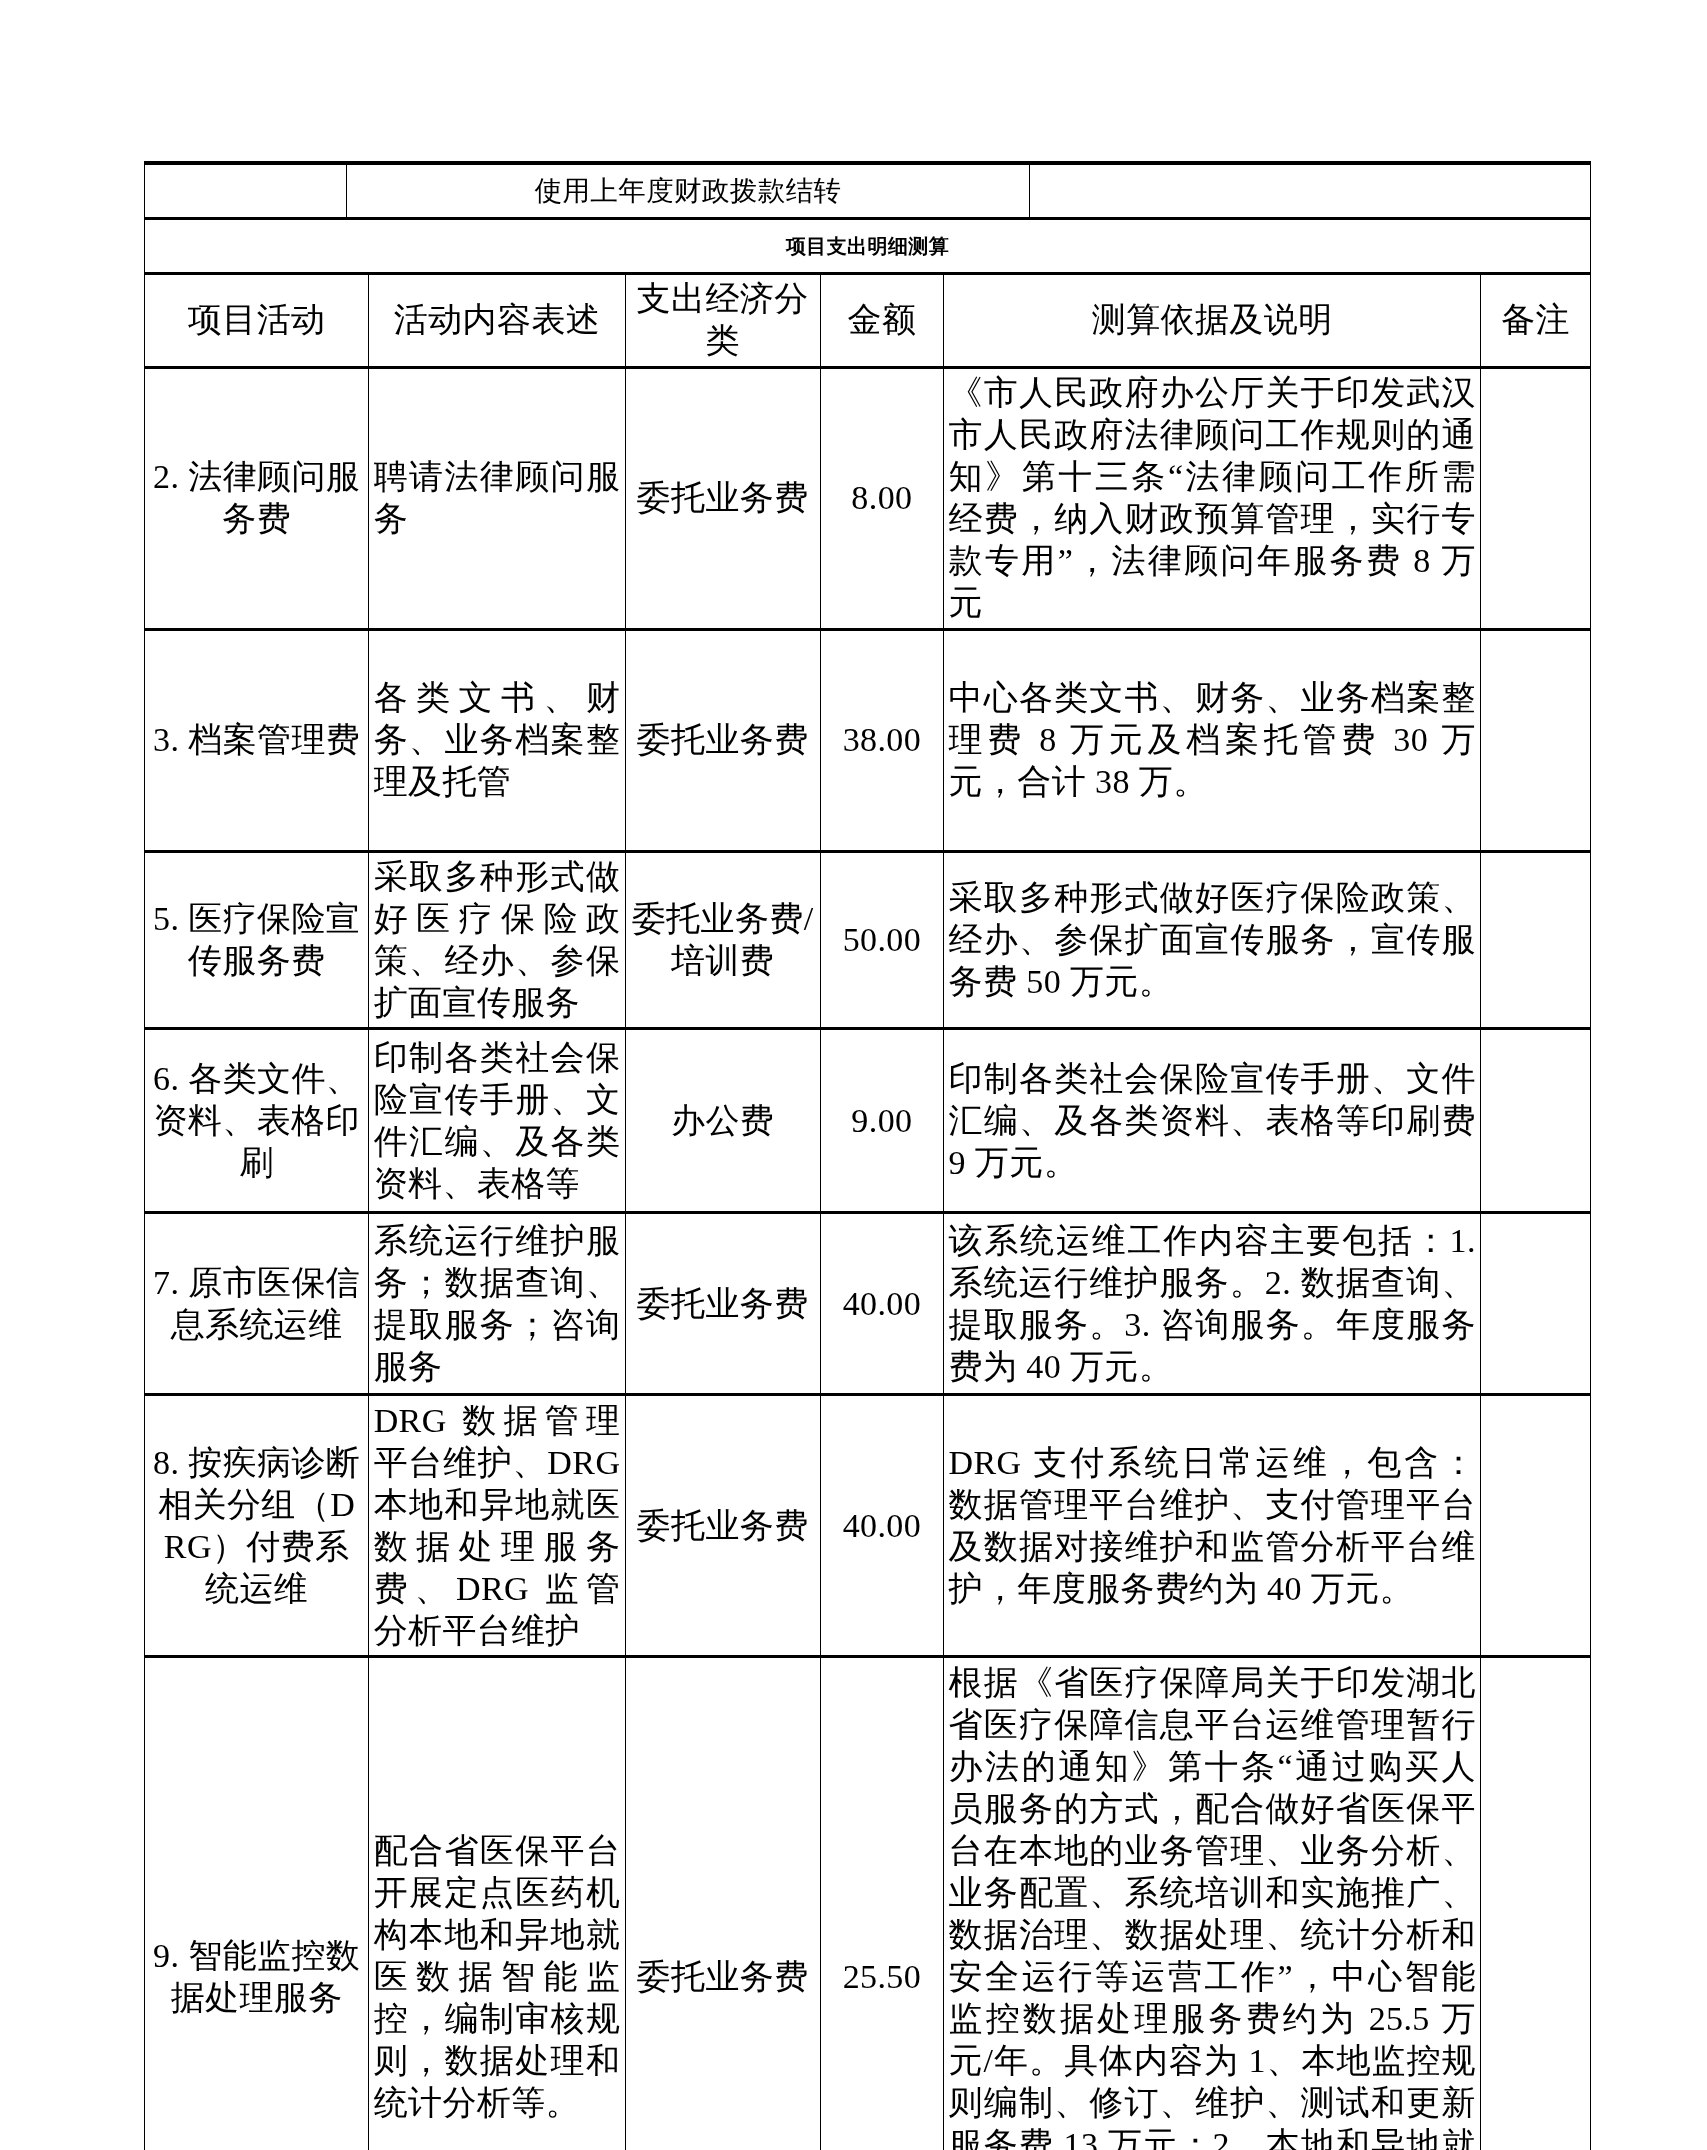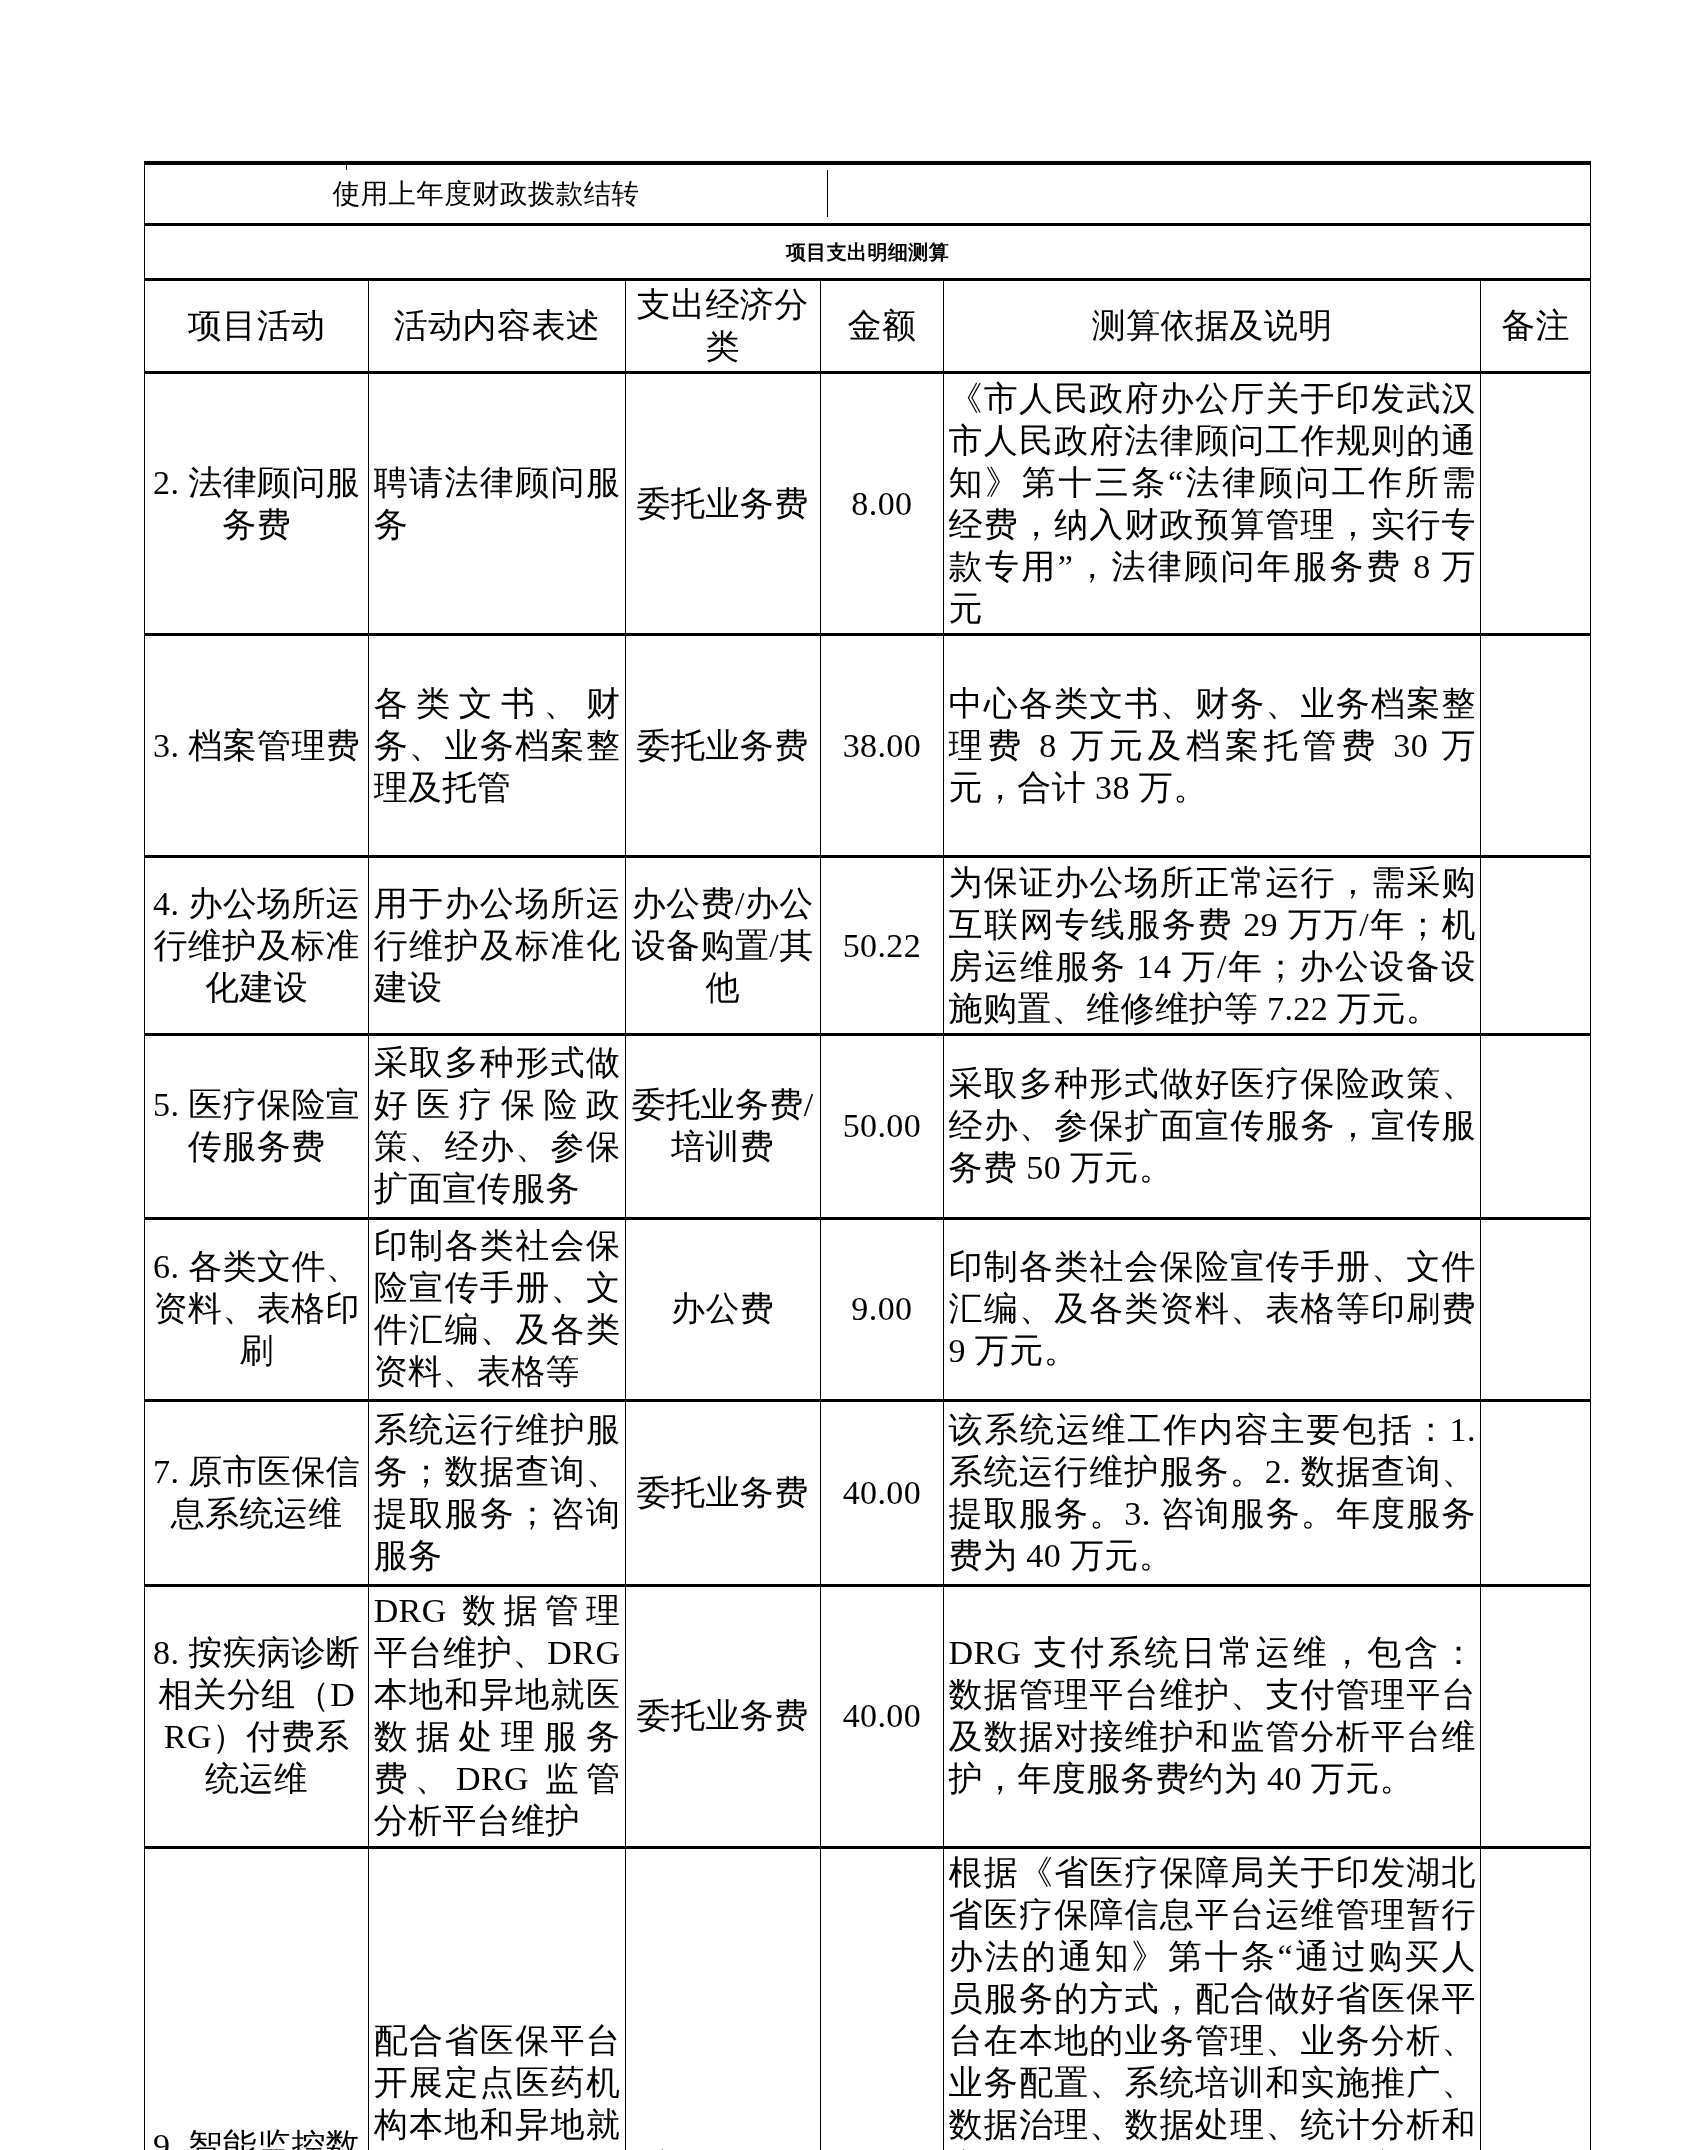--- a/index.html
+++ b/index.html
@@ -32,7 +32,6 @@
     display: flex;
     min-height: 55px;
     border-bottom: 3.4px solid #000;
-    flex-direction: column;
   }
   .carryover-cell {
     display: flex;

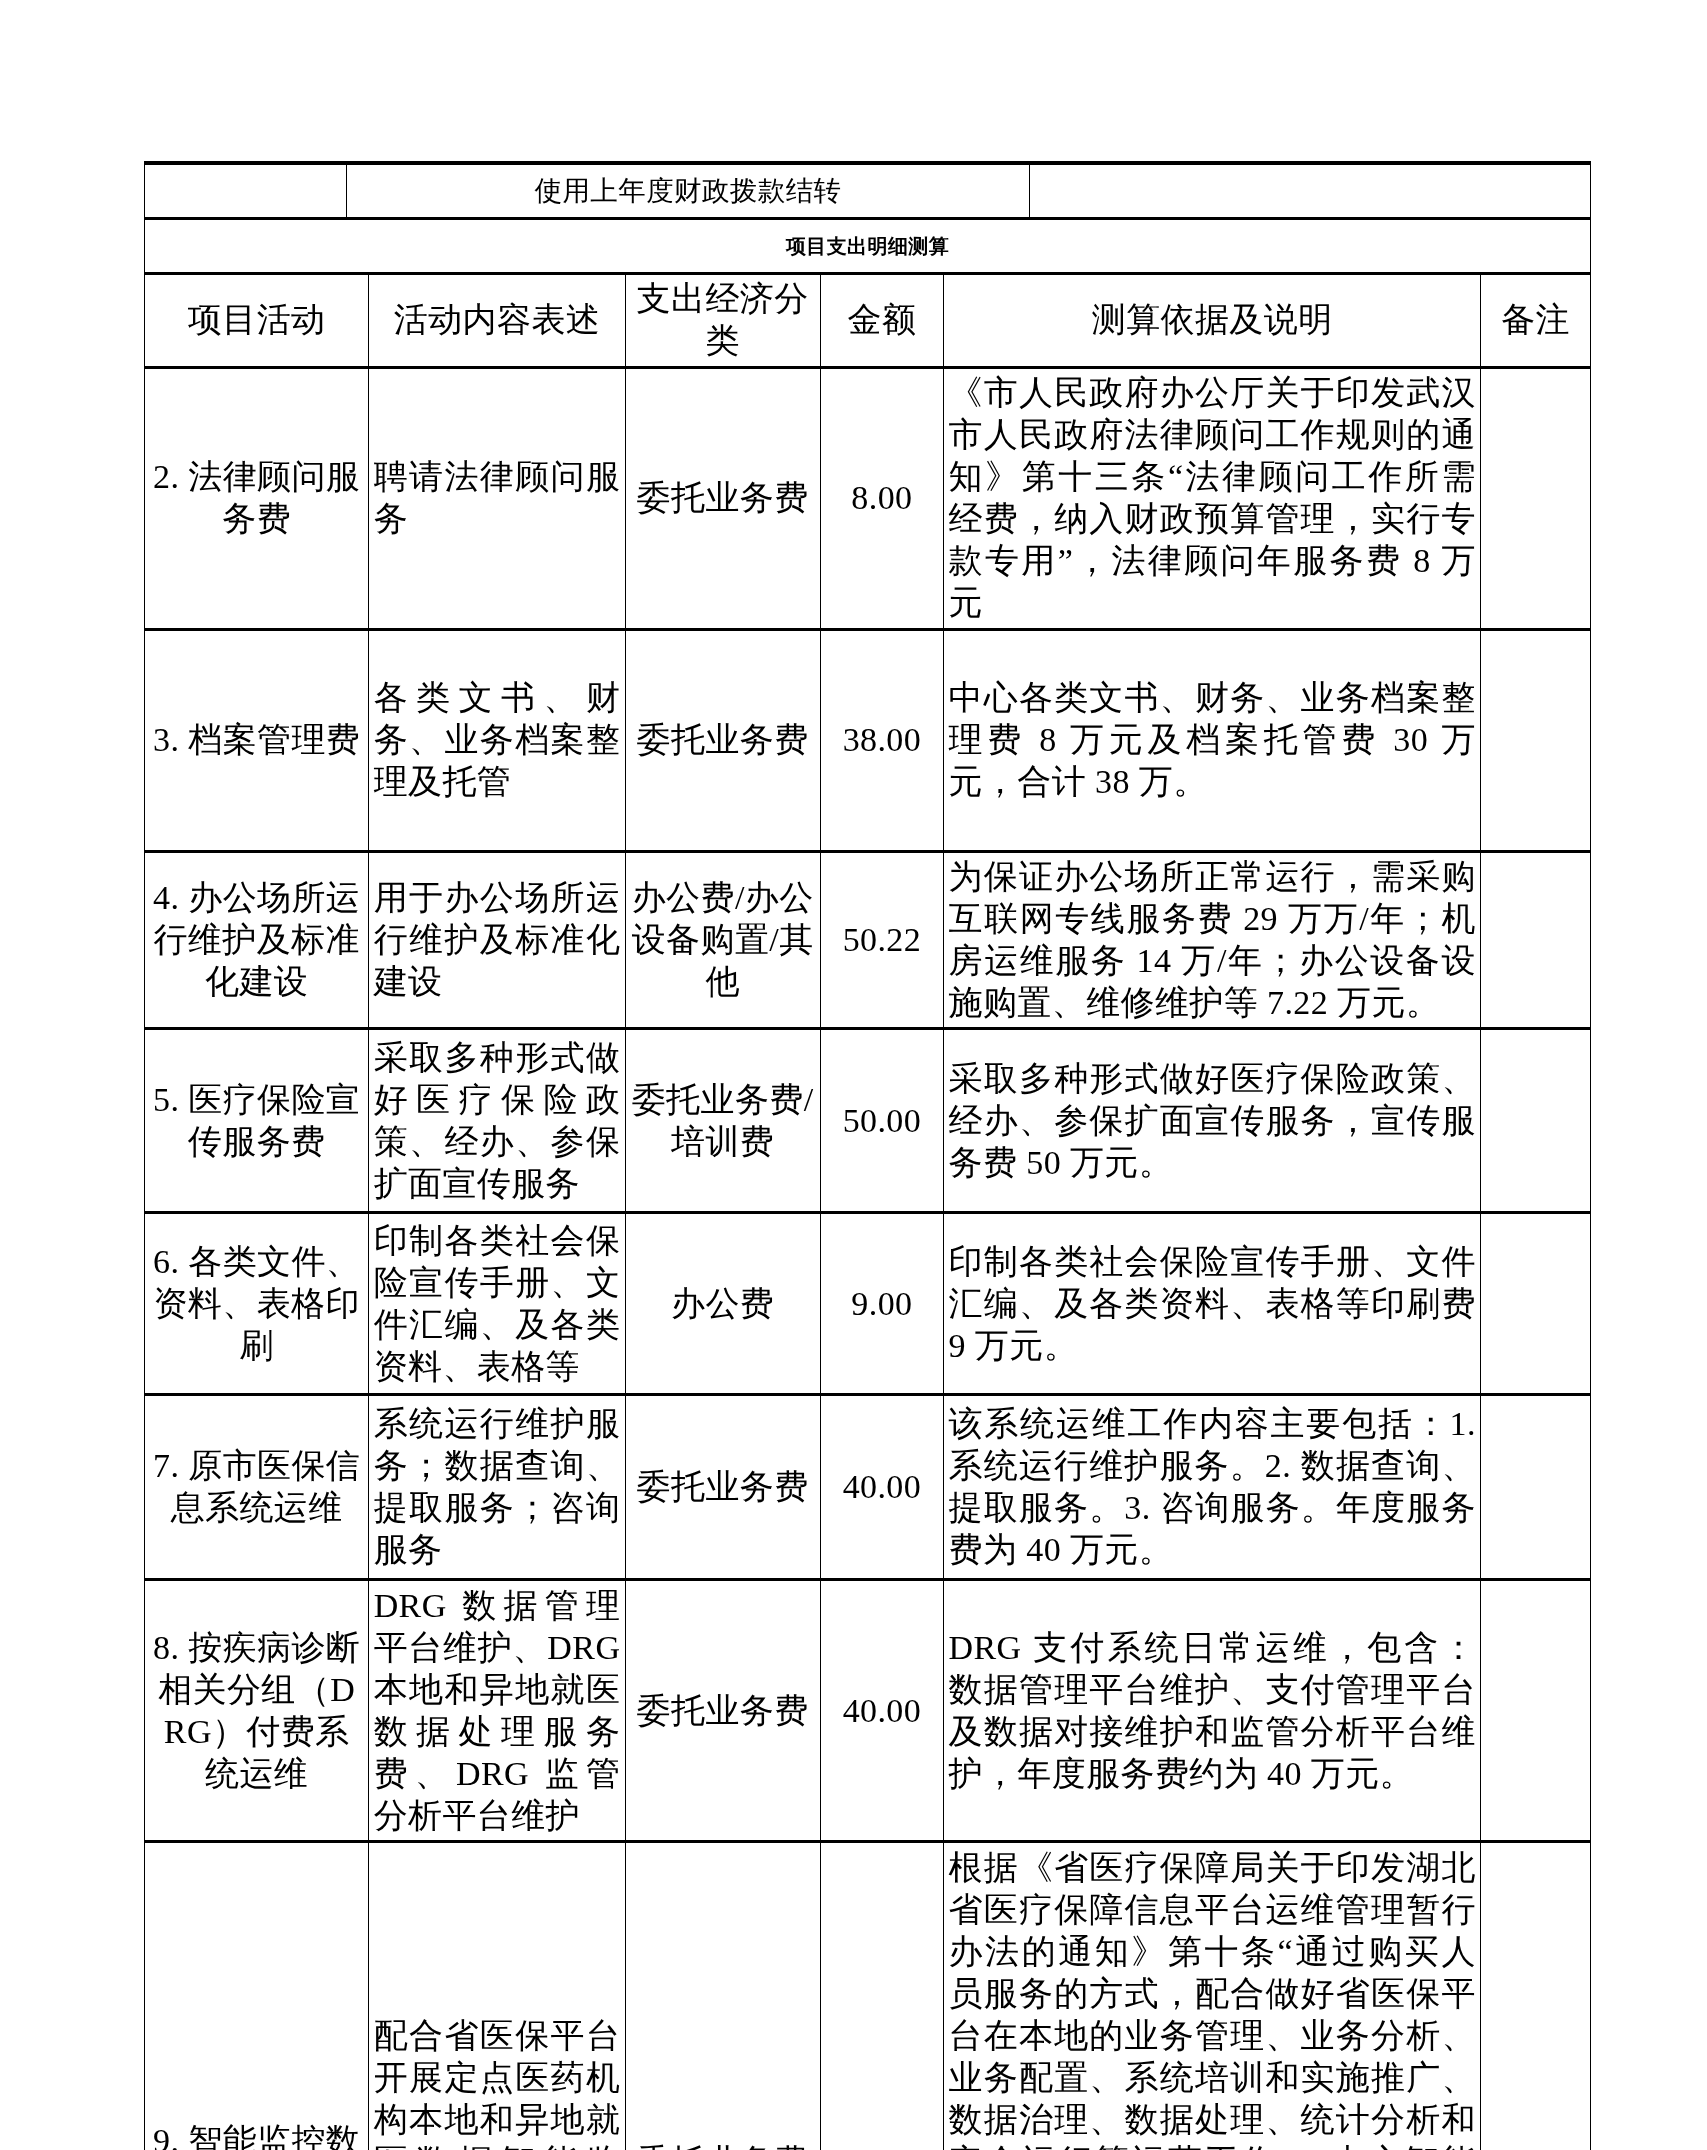--- a/index.html
+++ b/index.html
@@ -145,14 +145,6 @@
           <td class="al-c"></td>
         </tr>
         <tr>
-          <td class="al-c">4. 办公场所运行维护及标准化建设</td>
-          <td class="al-j">用于办公场所运行维护及标准化建设</td>
-          <td class="al-c">办公费/办公设备购置/其他</td>
-          <td class="al-c">50.22</td>
-          <td class="al-j">为保证办公场所正常运行，需采购互联网专线服务费 29 万万/年；机房运维服务 14 万/年；办公设备设施购置、维修维护等 7.22 万元。</td>
-          <td class="al-c"></td>
-        </tr>
-        <tr>
           <td class="al-c">5. 医疗保险宣传服务费</td>
           <td class="al-j">采取多种形式做好医疗保险政策、经办、参保扩面宣传服务</td>
           <td class="al-c">委托业务费/培训费</td>

